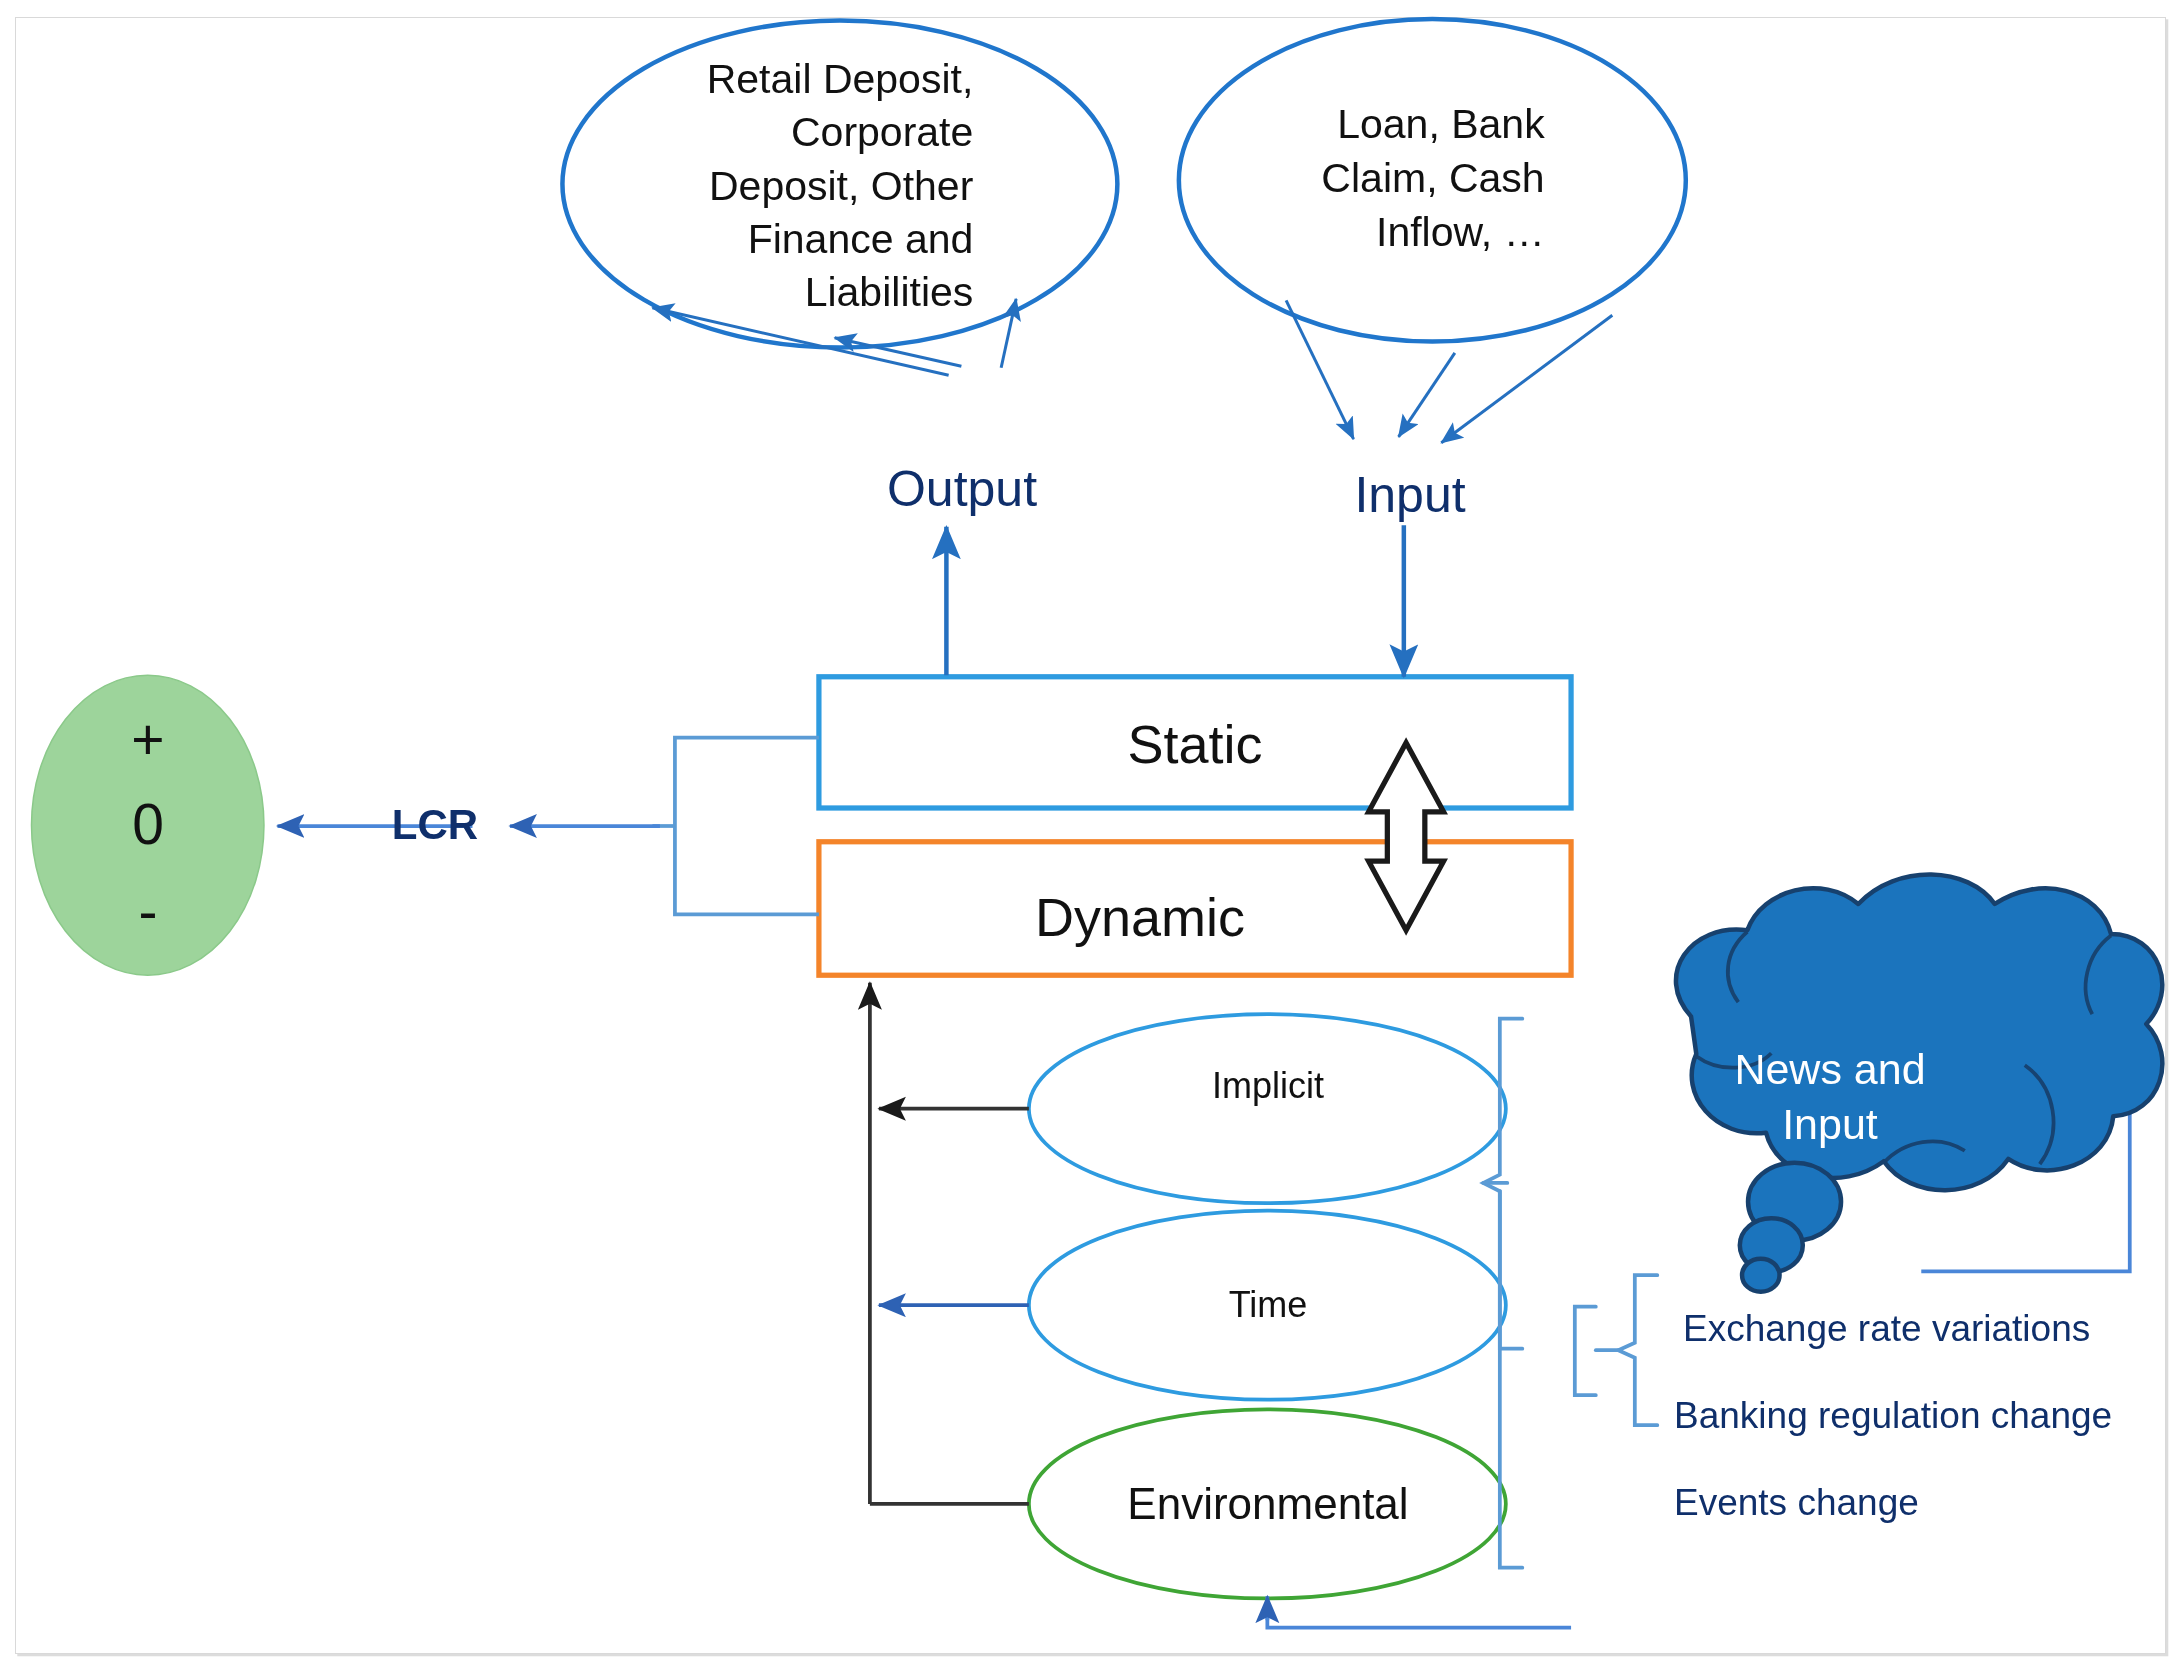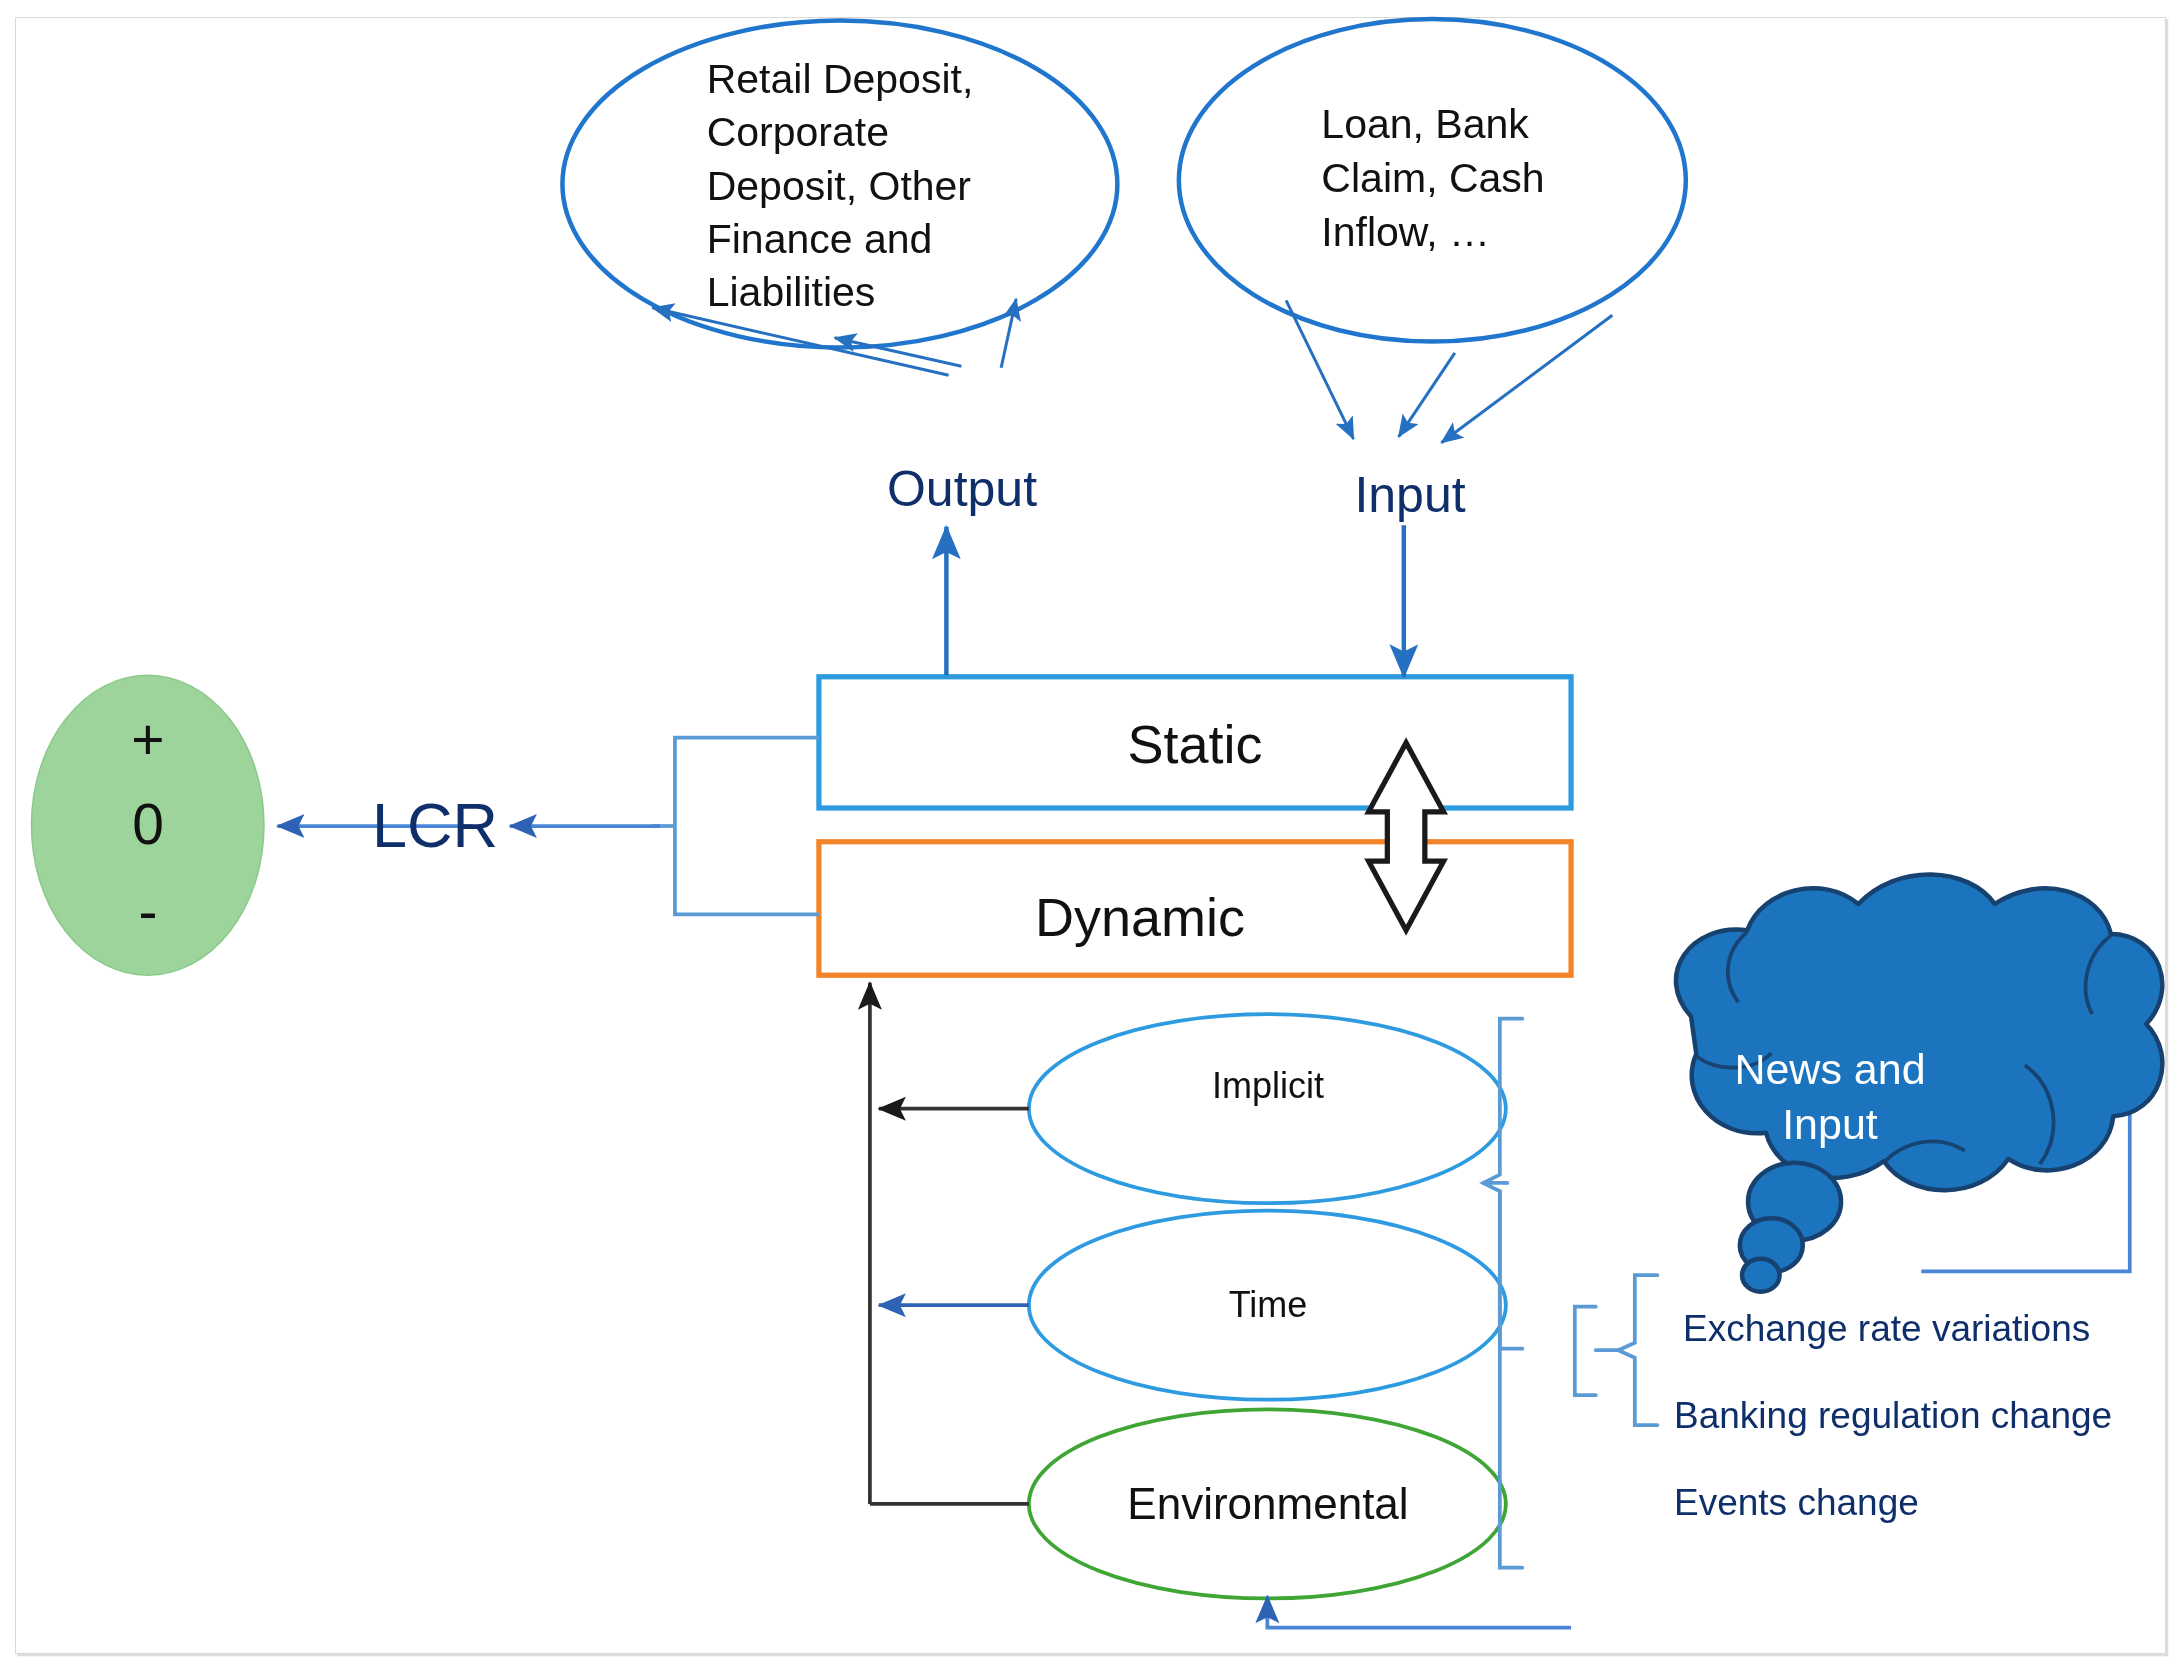--- a/index.html
+++ b/index.html
@@ -12,7 +12,7 @@
   .ink-dark{color:#0f2f6b;}
   .ink-black{color:#111111;}
   .ink-white{color:#ffffff;}
-  .ctr{transform:translate(-50%,-50%);text-align:left;}
+  .ctr{transform:translate(-50%,-50%);text-align:right;}
 </style>
 </head>
 <body>

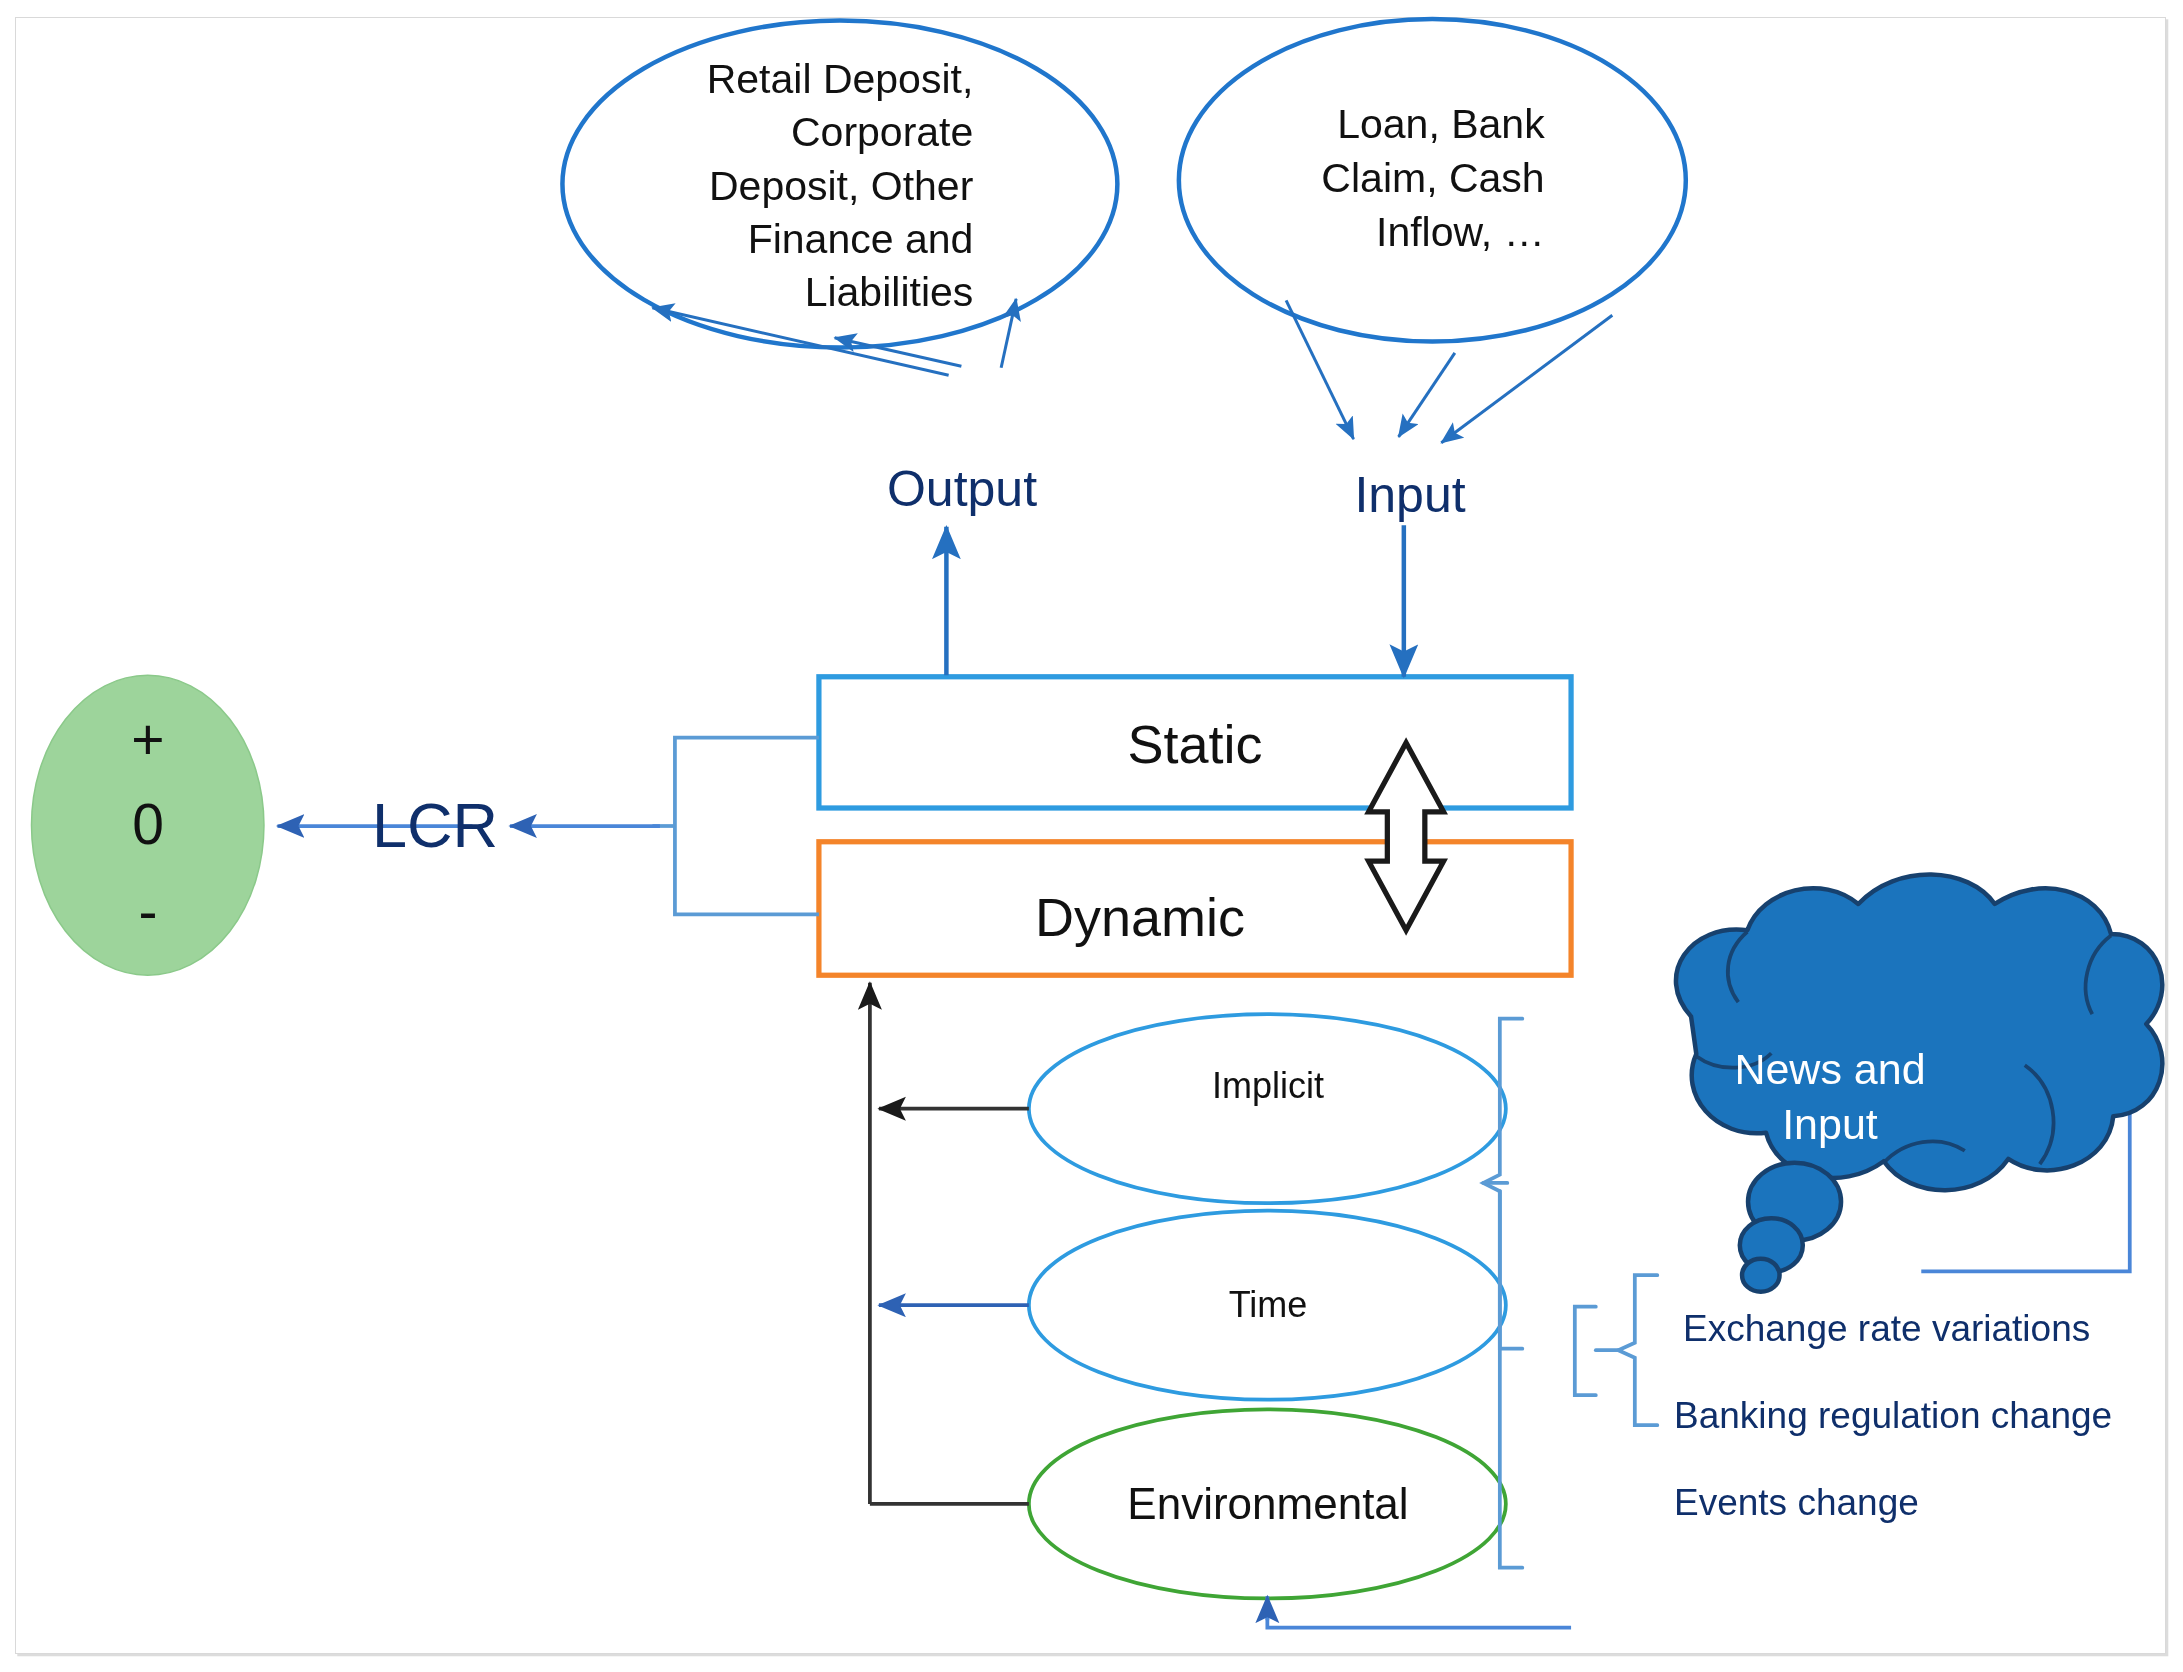--- a/index.html
+++ b/index.html
@@ -158,7 +158,7 @@
   <div class="lbl ctr ink-black" style="left:1195px;top:744px;font-size:54px;">Static</div>
   <div class="lbl ctr ink-black" style="left:1140px;top:917px;font-size:54px;">Dynamic</div>
 
-  <div class="lbl ctr ink-dark" style="left:435px;top:825px;font-size:63px;font-weight:400;">LCR</div>
+  <div class="lbl ctr ink-dark" style="left:435px;top:825px;font-size:42px;font-weight:700;">LCR</div>
 
   <div class="lbl ctr ink-black" style="left:148px;top:739px;font-size:57px;">+</div>
   <div class="lbl ctr ink-black" style="left:148px;top:824px;font-size:57px;">0</div>

